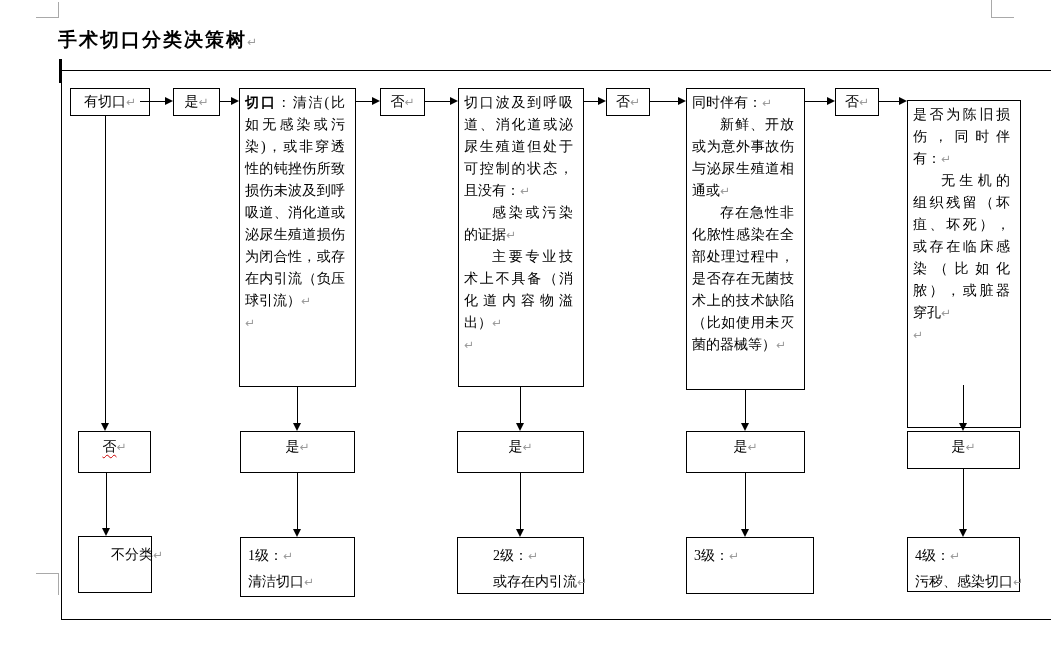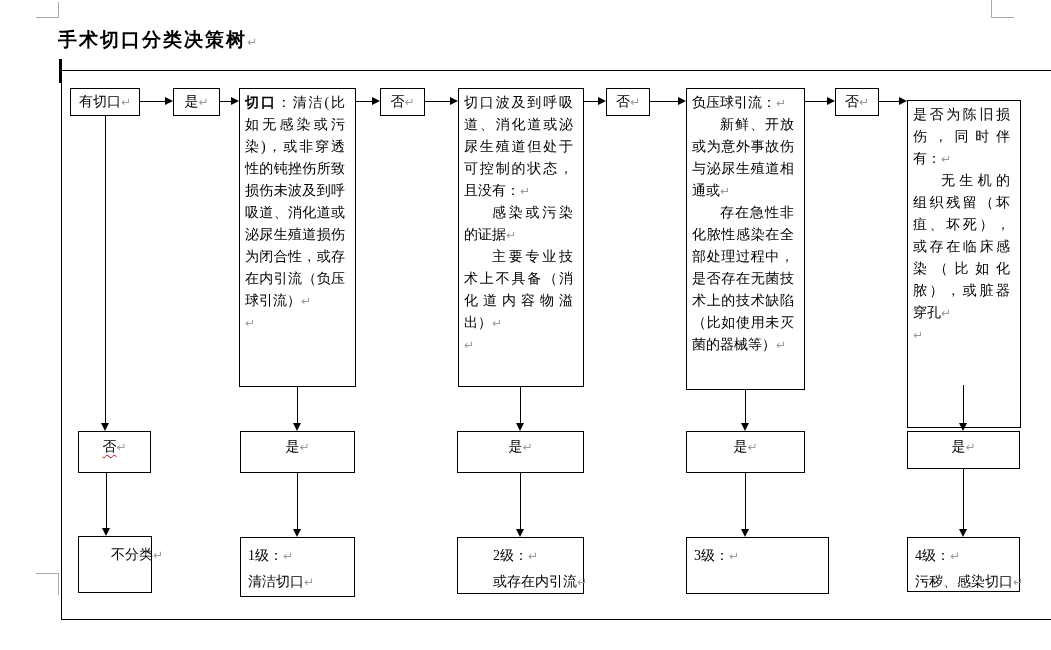--- a/index.html
+++ b/index.html
@@ -58,7 +58,7 @@
 
   <div id="frame"></div>
 
-  <div class="box small" style="left:42px;top:88px;width:70px;height:28px;"><span>有切口</span><span class="pc">↵</span></div>
+  <div class="box small" style="left:42px;top:88px;width:80px;height:28px;"><span>有切口</span><span class="pc">↵</span></div>
 
   <div class="box small" style="left:145px;top:88px;width:47px;height:28px;"><span>是</span><span class="pc">↵</span></div>
 

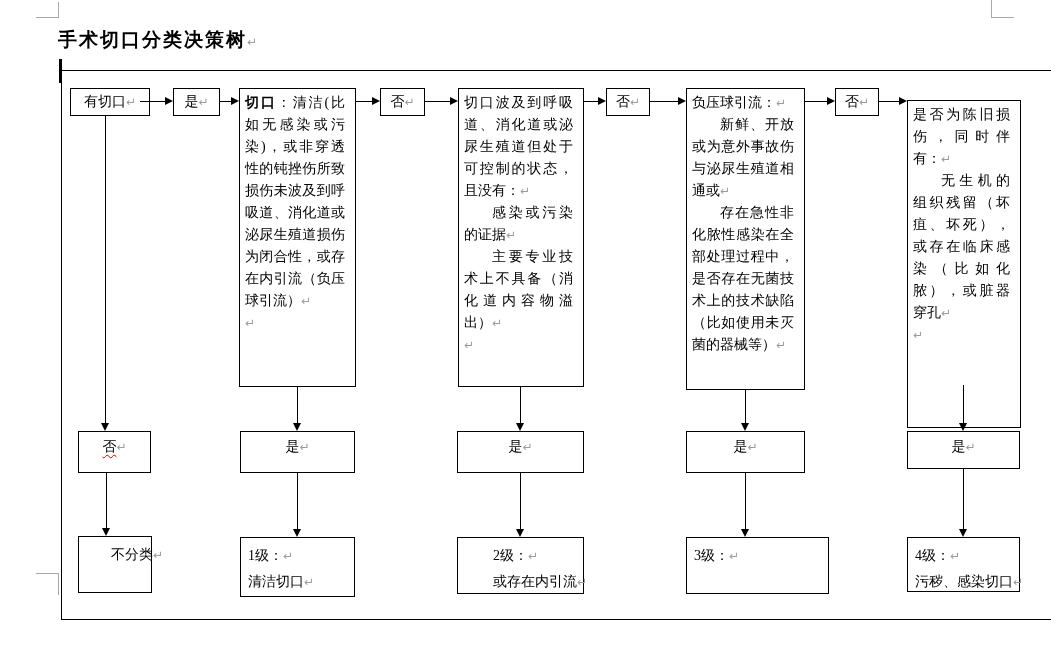--- a/index.html
+++ b/index.html
@@ -79,7 +79,7 @@
   <div class="box small" style="left:578px;top:88px;width:44px;height:28px;"><span>否</span><span class="pc">↵</span></div>
 
   <div class="box big" style="left:658px;top:88px;width:119px;height:302px;">
-    <p><span>负压球引流：</span><span class="pc">↵</span></p>
+    <p><span>同时伴有：</span><span class="pc">↵</span></p>
     <p class="ind"><span>新鲜、开放或为意外事故伤与泌尿生殖道相通或</span><span class="pc">↵</span></p>
     <p class="ind"><span>存在急性非化脓性感染在全部处理过程中，是否存在无菌技术上的技术缺陷（比如使用未灭菌的器械等）</span><span class="pc">↵</span></p>
   </div>

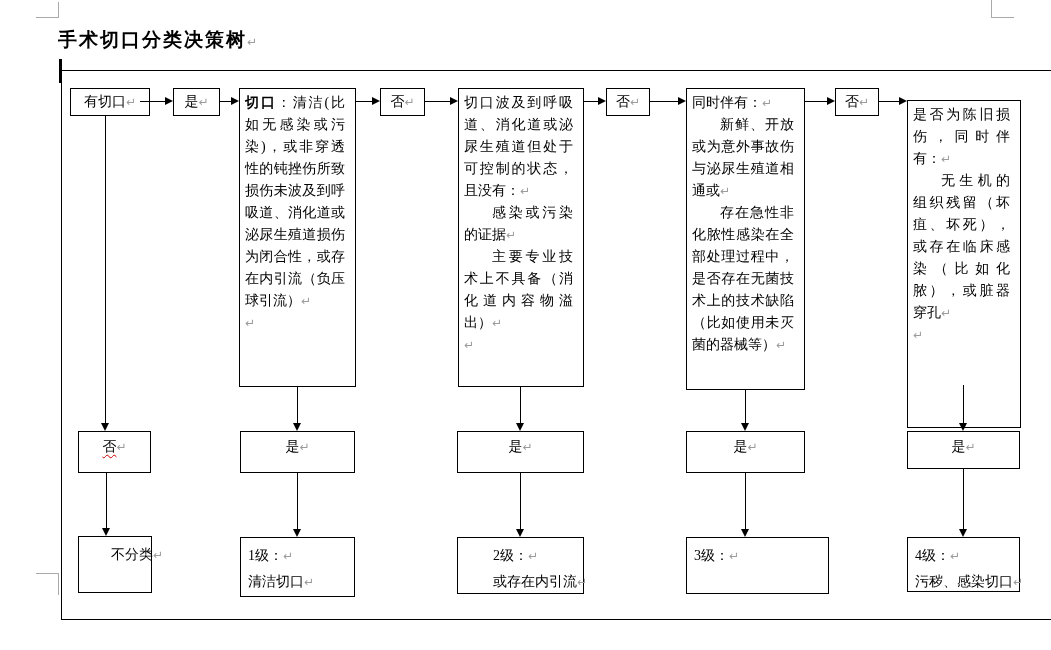--- a/index.html
+++ b/index.html
@@ -116,7 +116,7 @@
     <div><span>或存在内引流</span><span class="pc">↵</span></div>
   </div>
 
-  <div class="box result" style="left:658px;top:537px;width:143px;height:57px;">
+  <div class="box result" style="left:658px;top:537px;width:128px;height:57px;">
     <div><span>3级：</span><span class="pc">↵</span></div>
   </div>
 

